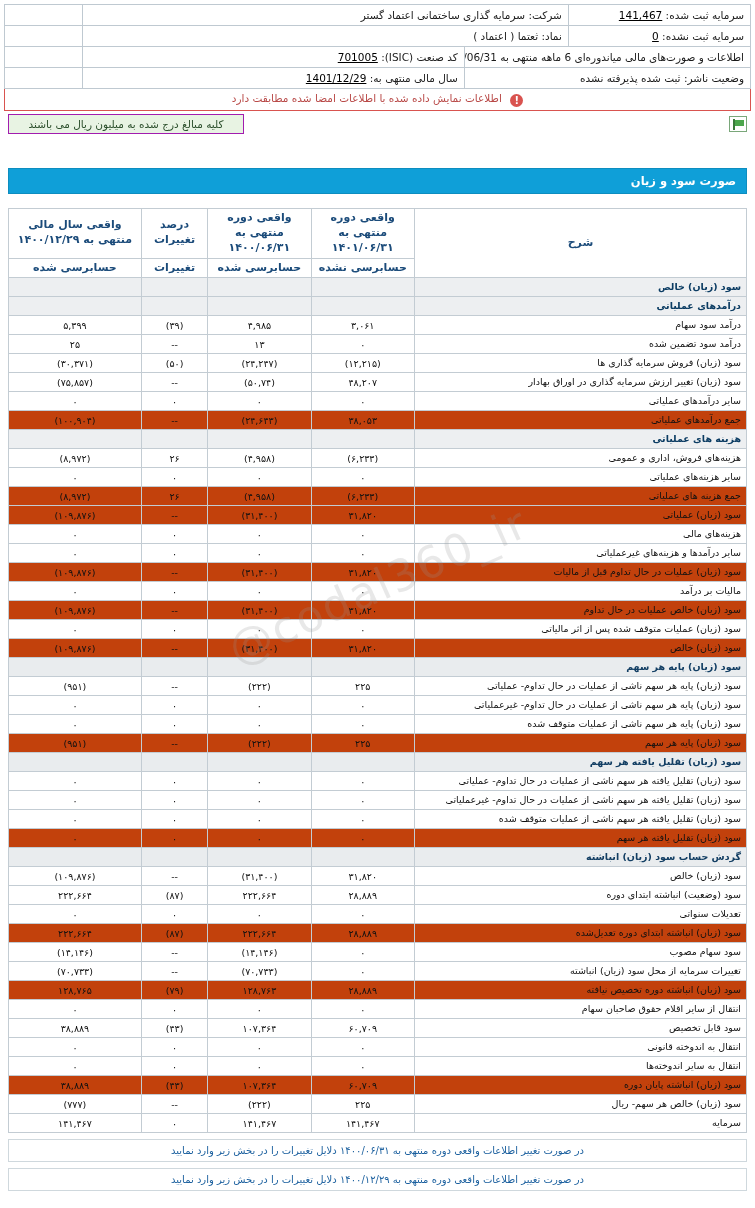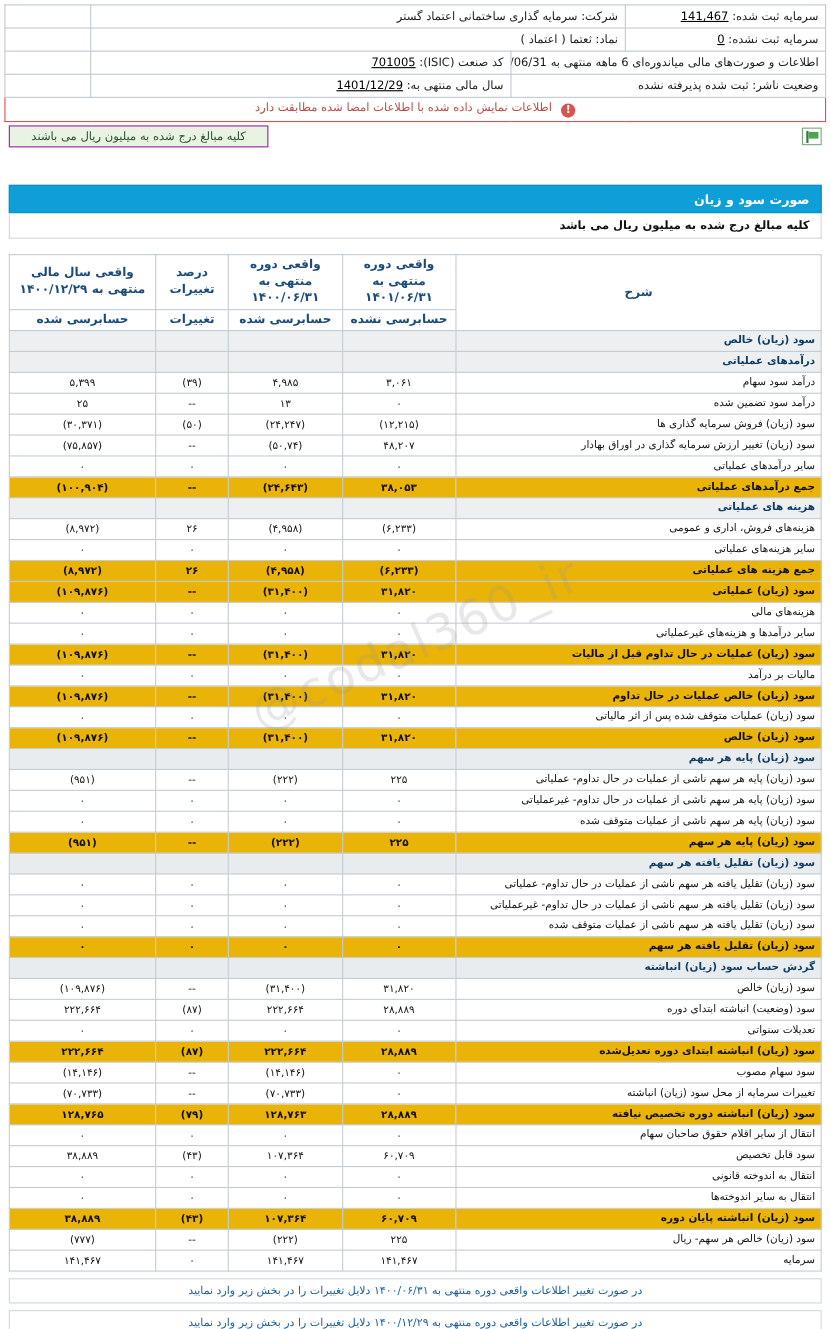--- a/index.html
+++ b/index.html
@@ -261,7 +261,6 @@
   </div>
 
   <div class="sec-title">صورت سود و زیان</div>
-  <div class="sec-sub">کلیه مبالغ درج شده به میلیون ریال می باشد</div>
 
   <div class="wm">@codal360_ir</div>
 

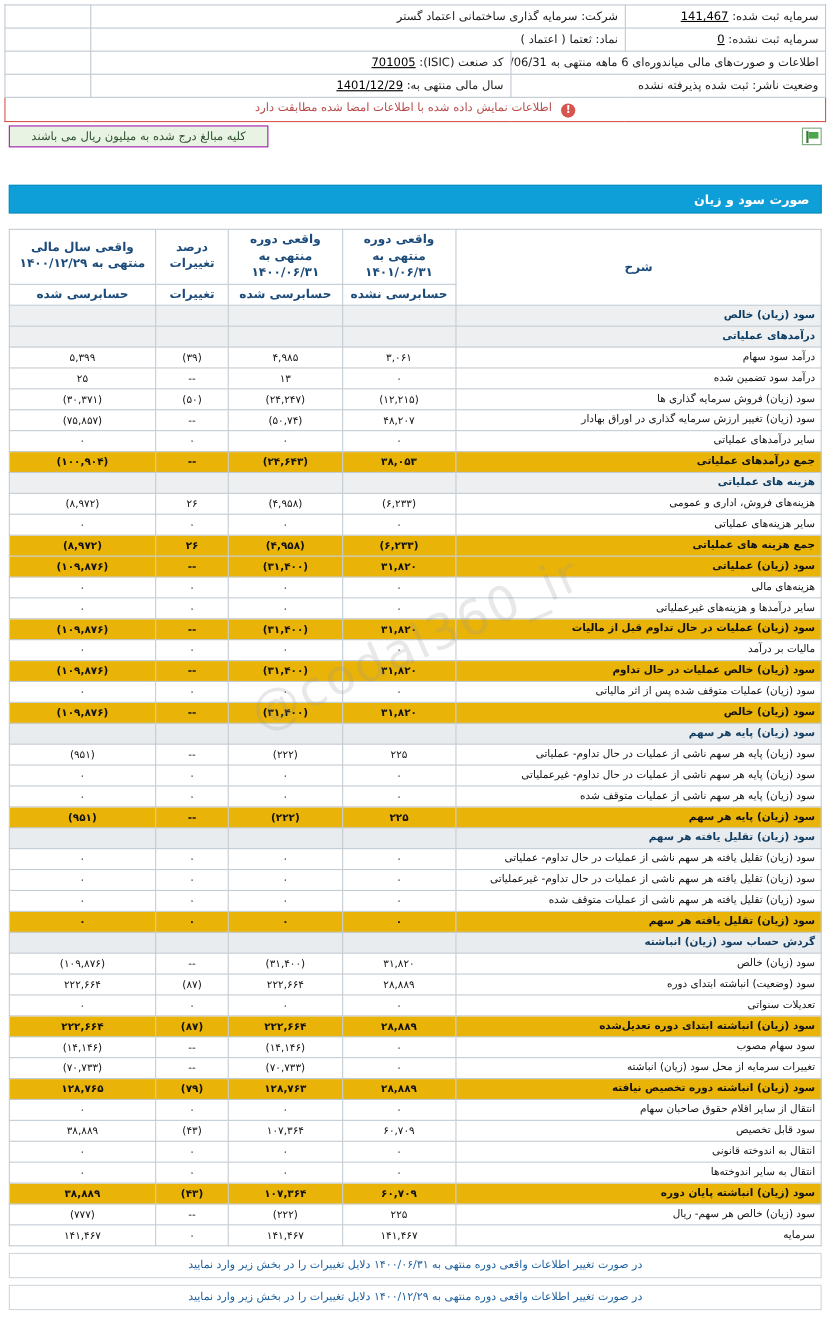--- a/index.html
+++ b/index.html
@@ -157,7 +157,7 @@
     font-weight: bold;
     color: #0b3c63;
   }
-  .row-sum td { background: #eab308; font-weight: bold; }
+  .row-sum td { background: #c2410c; }
   .row-white td { background: #fff; }
   .row-band td { background: #e9ecee; font-weight: bold; color: #123e63; }
 

